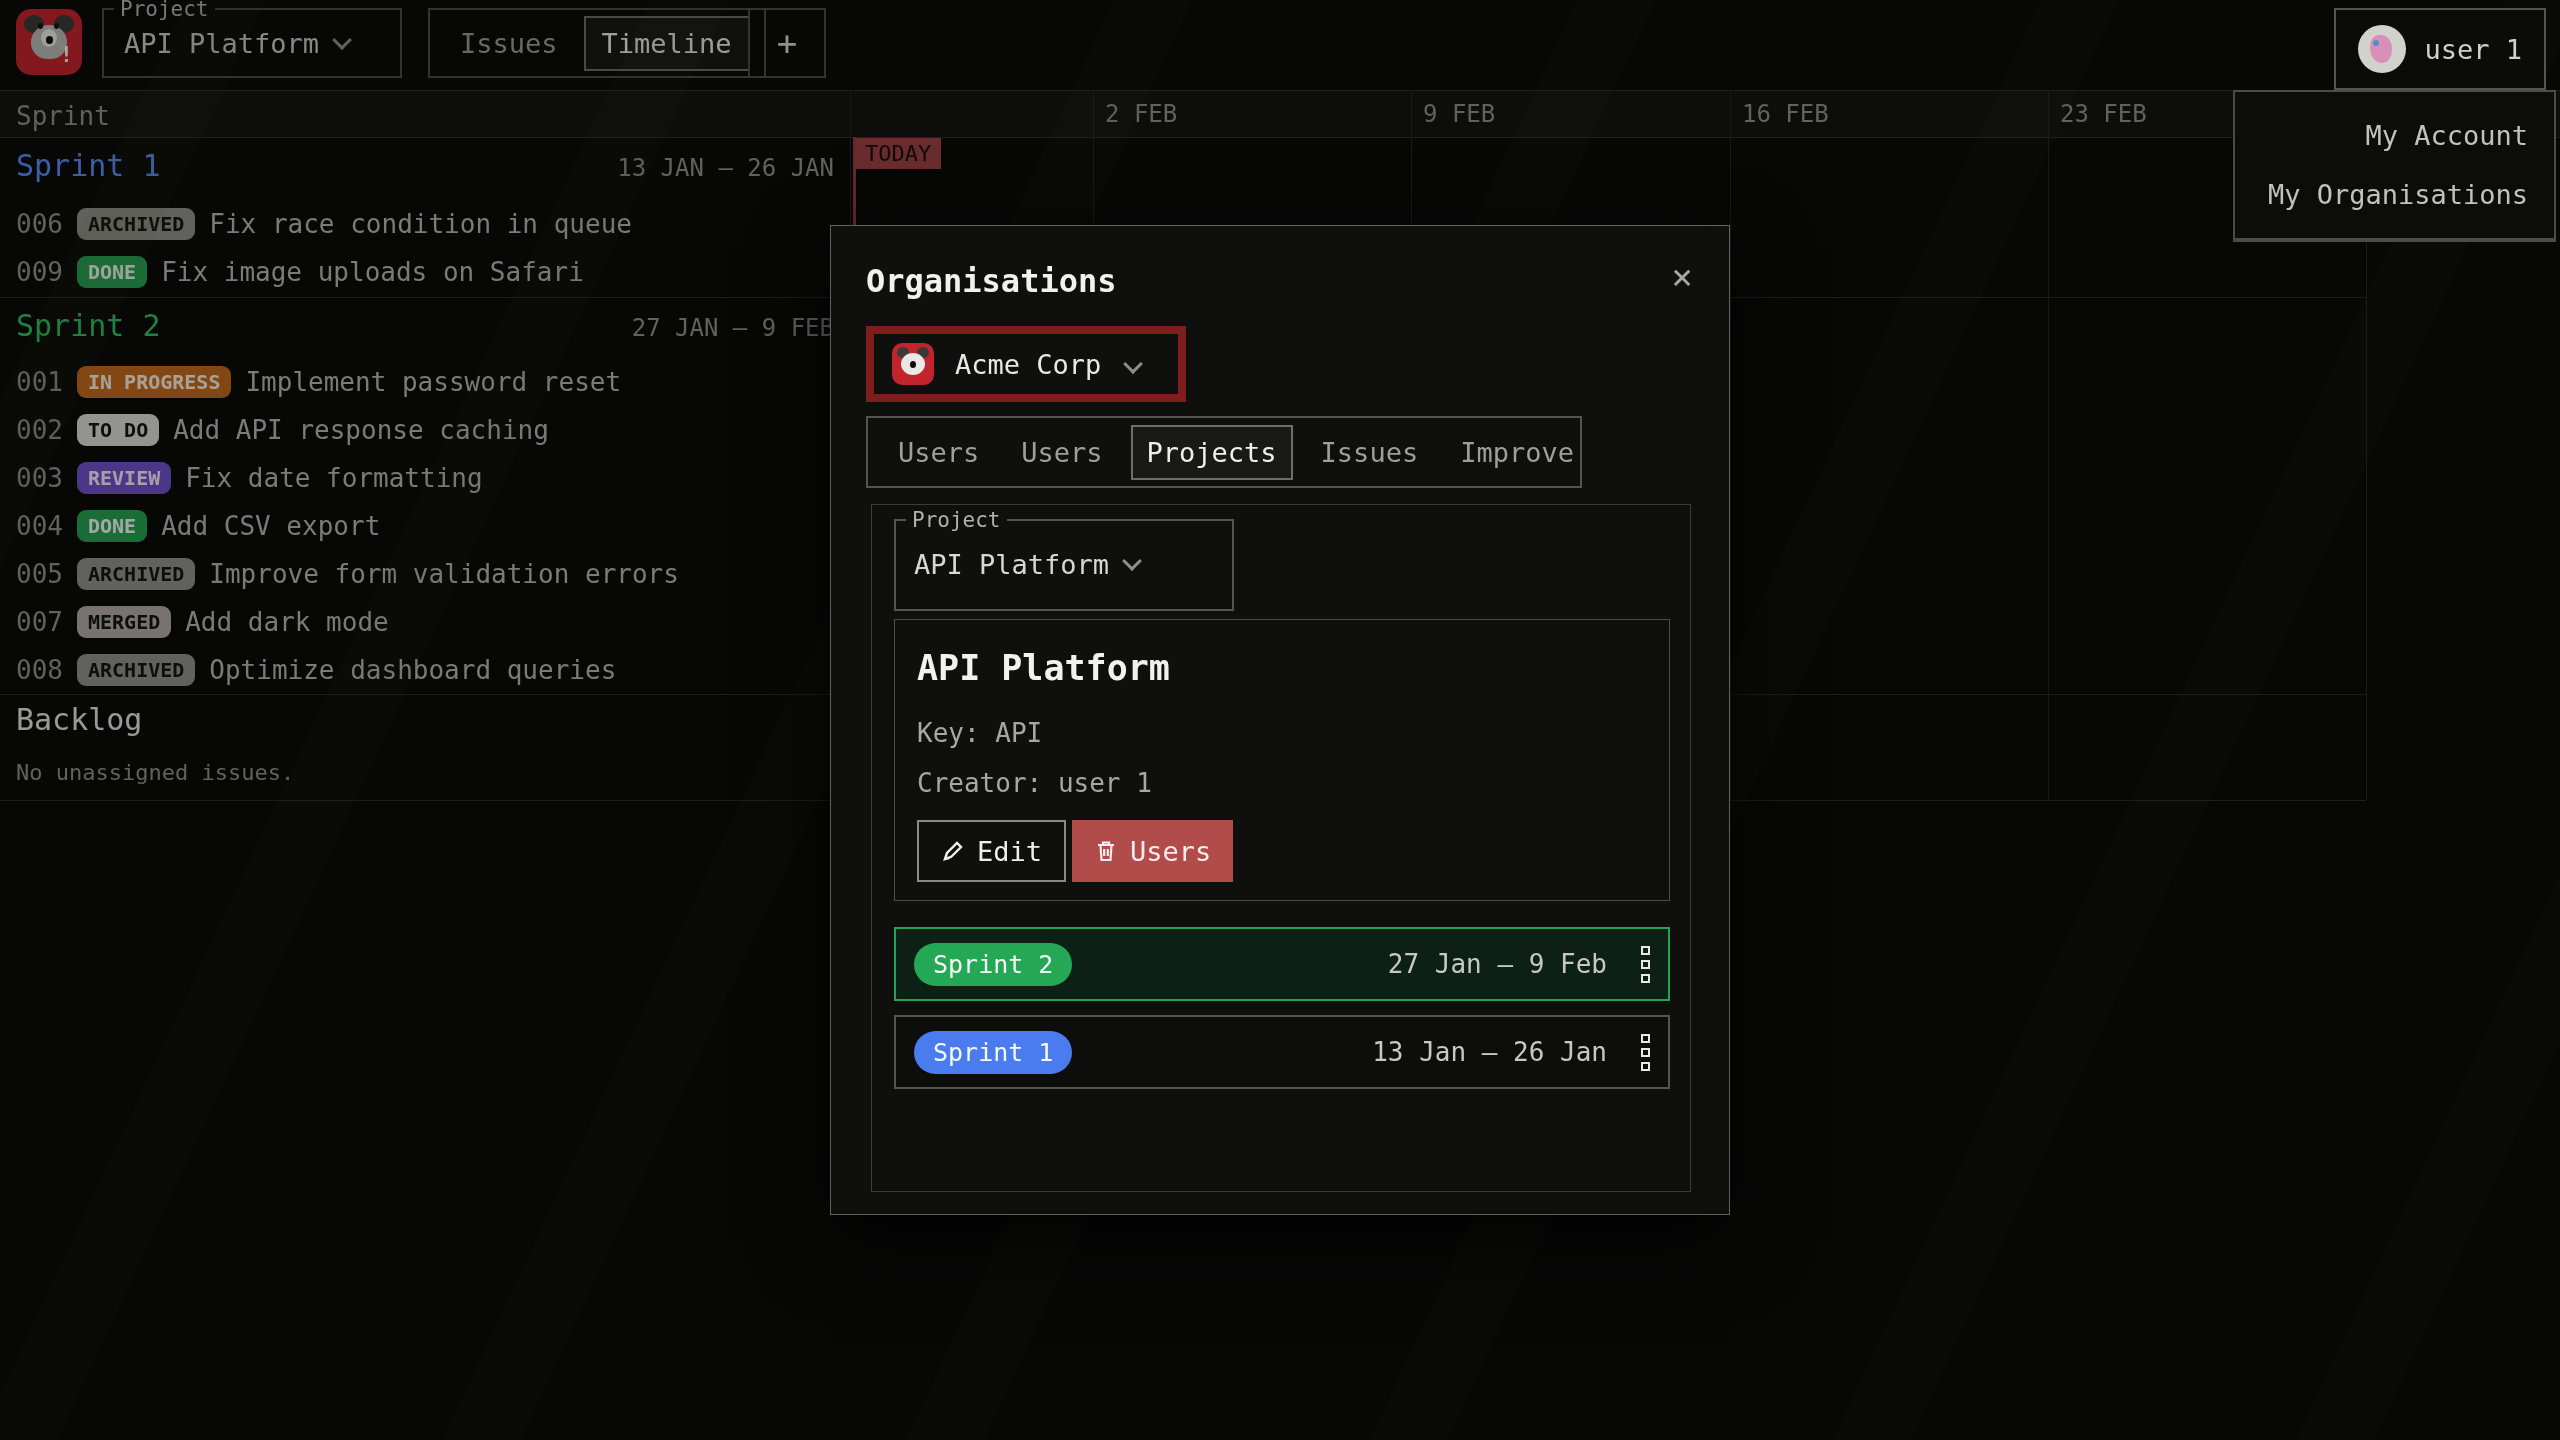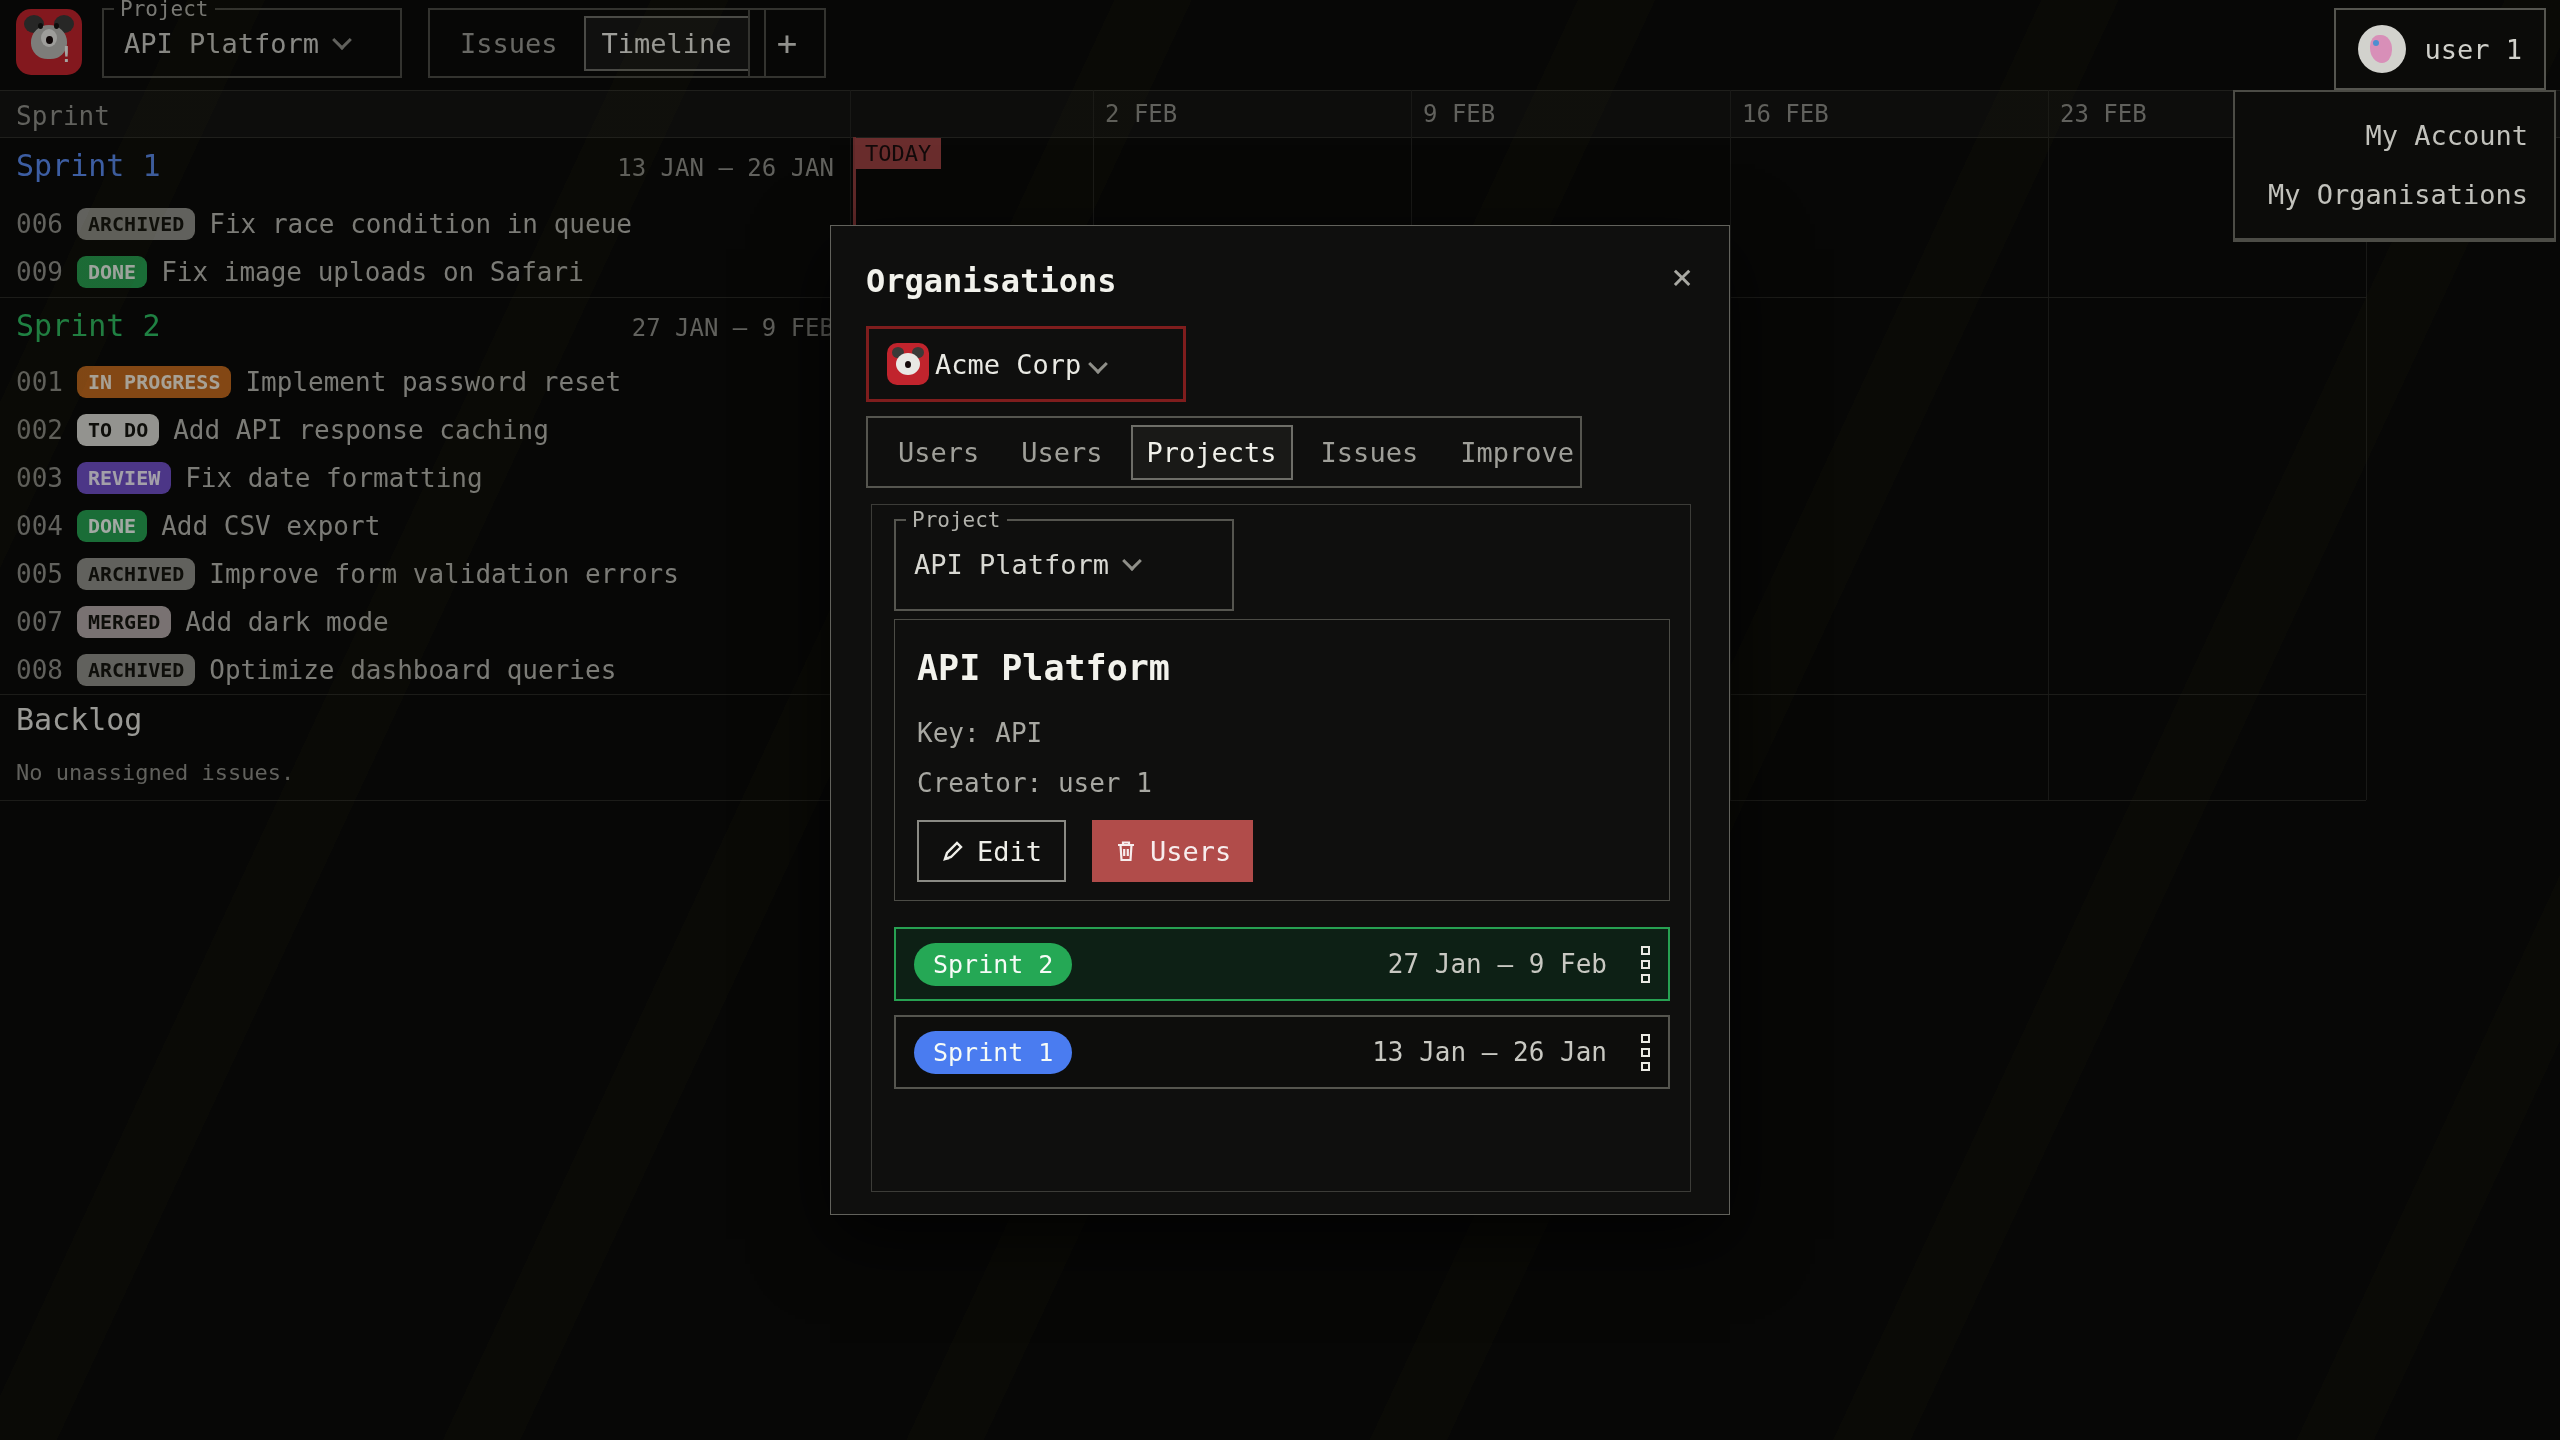--- a/index.html
+++ b/index.html
@@ -80,7 +80,7 @@
   .modal{ position:absolute; left:830px; top:225px; width:900px; height:990px; background:#0f0f0e; border:1px solid #62625c; z-index:20; box-shadow:0 24px 70px rgba(0,0,0,0.75); }
   .modal-title{ position:absolute; left:35px; top:36px; font-size:32px; color:#f2f2ec; font-weight:bold; }
   .modal-close{ position:absolute; right:36px; top:30px; font-size:36px; color:#a8a8a2; }
-  .org-select{ position:absolute; left:35px; top:100px; width:320px; height:76px; border:3px solid #7f1d1d; display:flex; align-items:center; gap:6px; padding:0 18px; }
+  .org-select{ position:absolute; left:35px; top:100px; width:320px; height:76px; border:8px solid #7f1d1d; display:flex; align-items:center; gap:21px; padding:0 18px; }
   .org-logo{ width:42px; height:42px; background:#c1242d; border-radius:10px; position:relative; }
   .org-logo .head{ position:absolute; left:9px; top:10px; width:24px; height:22px; background:#e8e8e4; border-radius:50%; }
   .org-logo .ear{ position:absolute; top:4px; width:12px; height:11px; background:#3a3a38; border-radius:50%; }

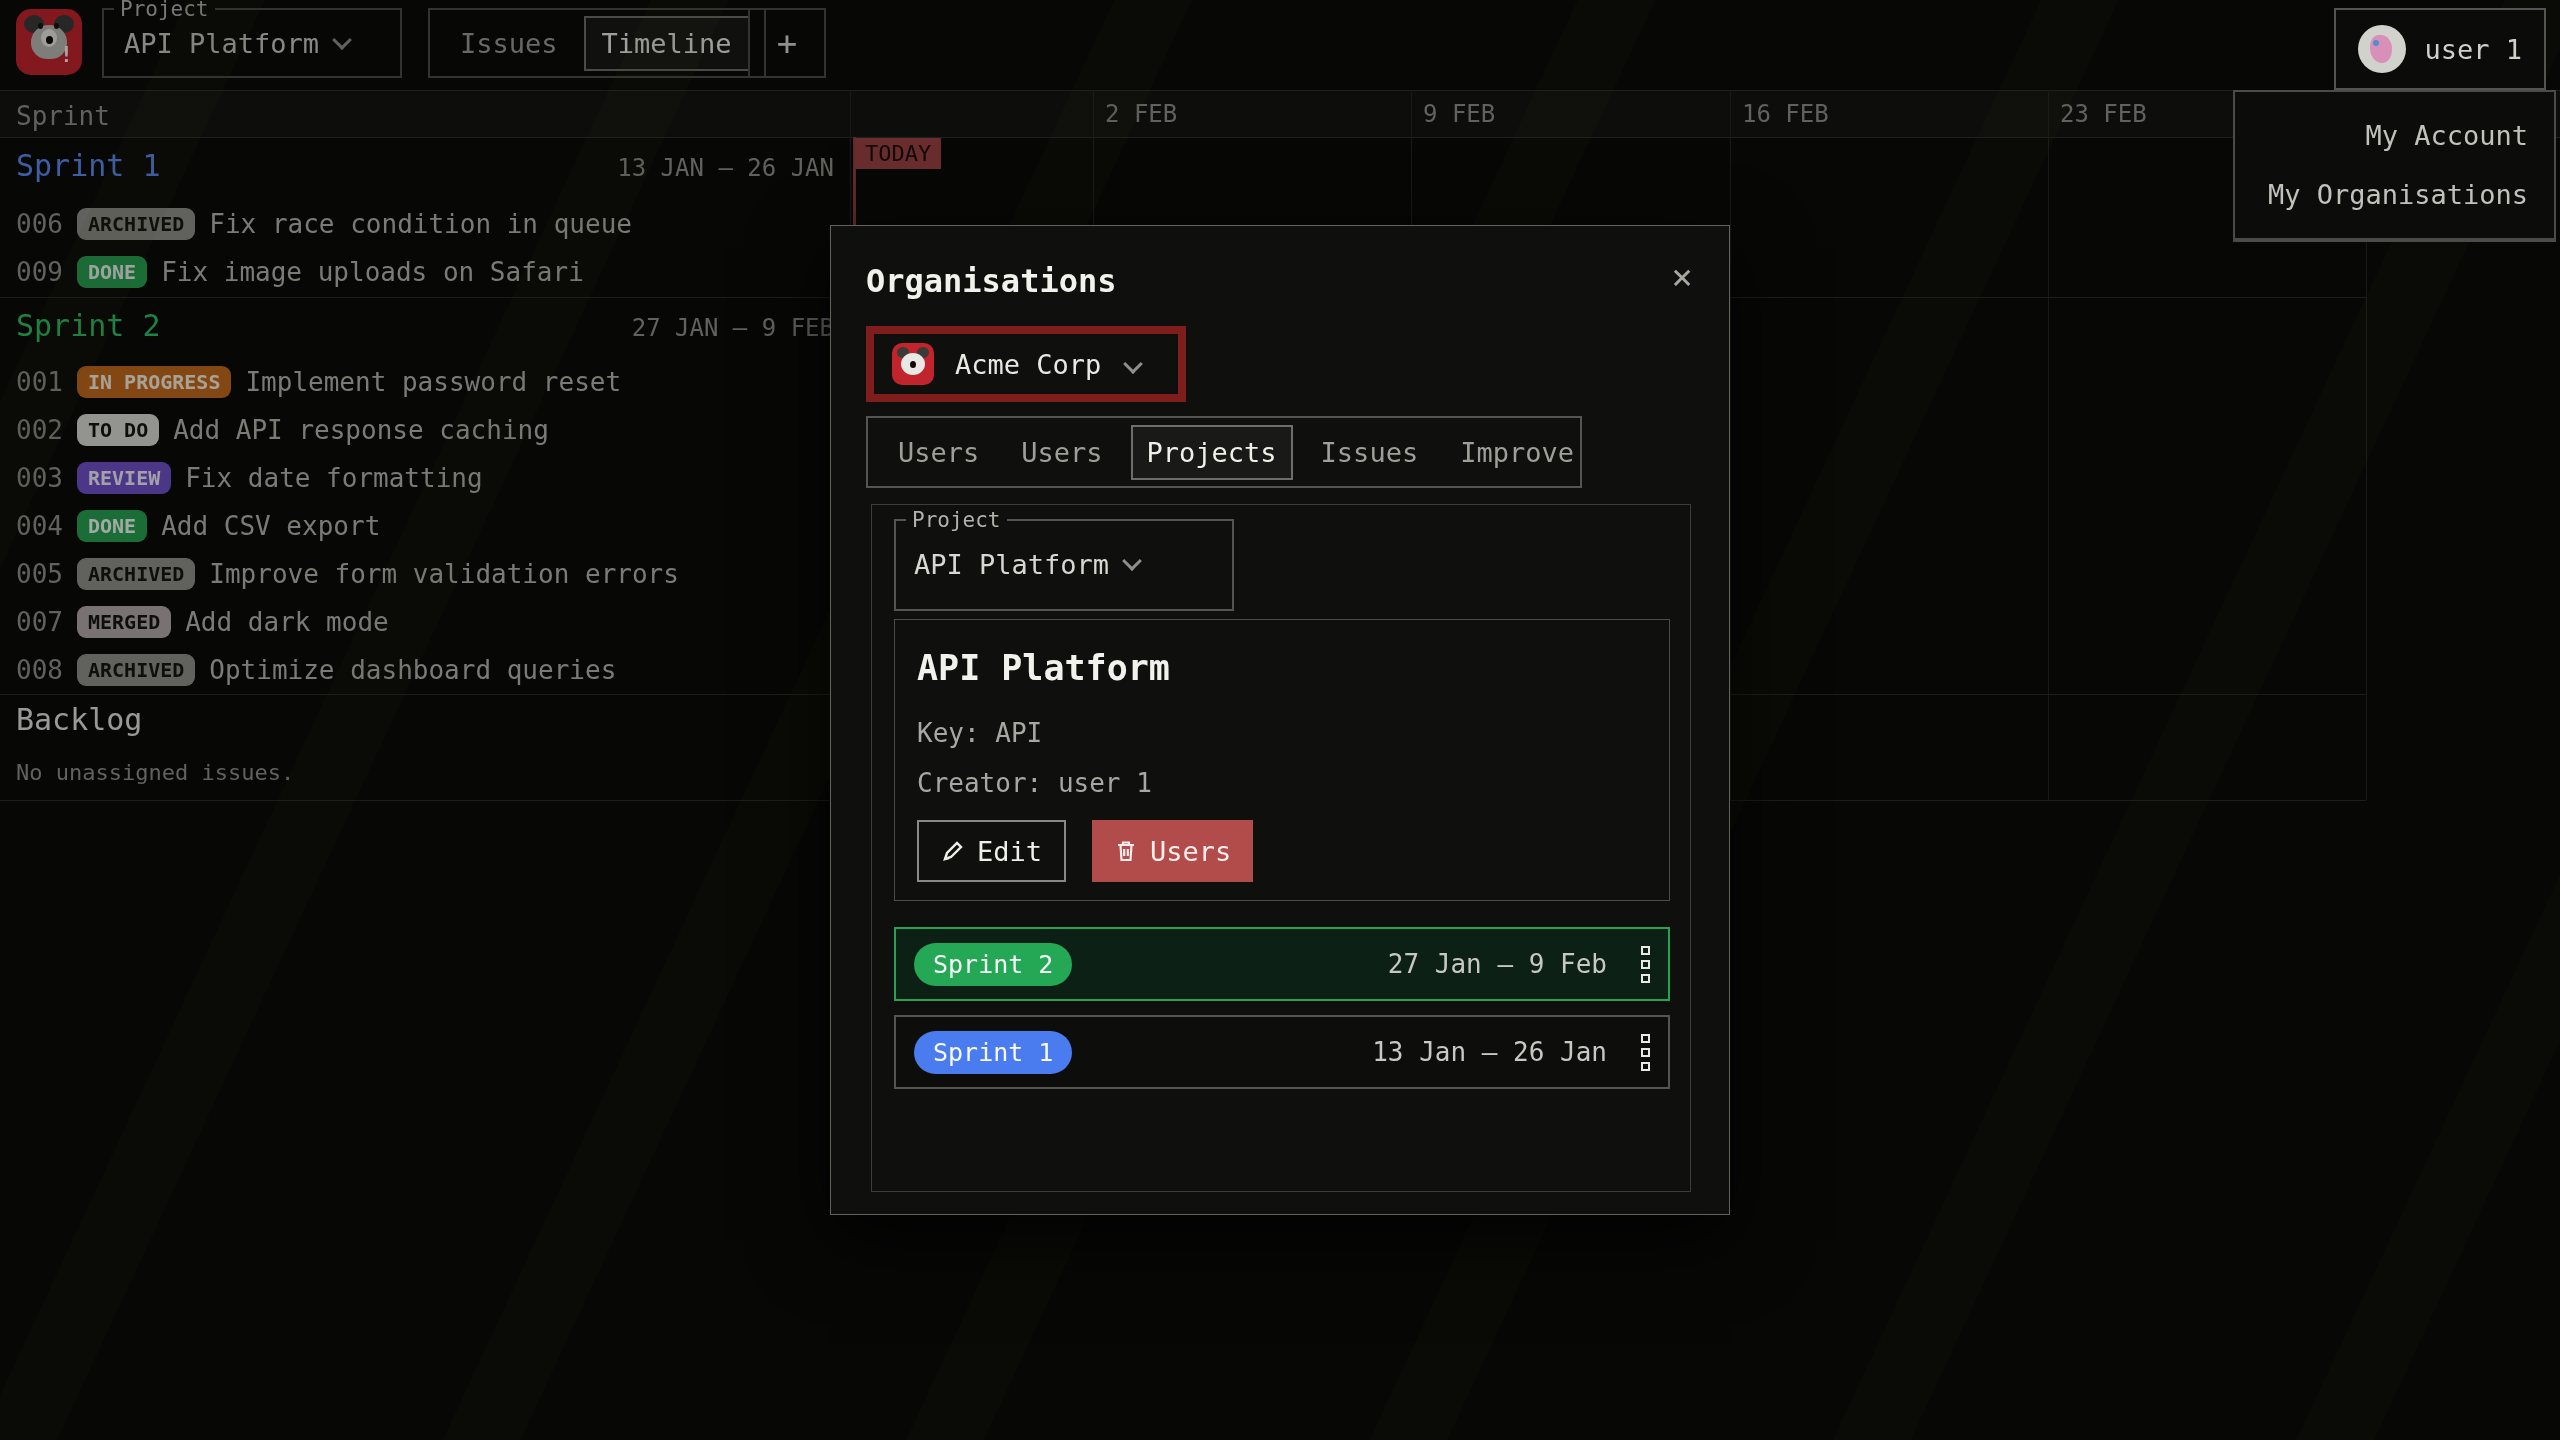--- a/index.html
+++ b/index.html
@@ -102,7 +102,7 @@
   .card-title{ position:absolute; left:22px; top:28px; font-size:35px; font-weight:bold; color:#f2f2ec; }
   .card-line{ position:absolute; left:22px; font-size:26px; color:#a8a8a2; }
   .card-key{ top:98px; } .card-creator{ top:148px; }
-  .card-actions{ position:absolute; left:22px; top:200px; display:flex; gap:26px; }
+  .card-actions{ position:absolute; left:22px; top:200px; display:flex; gap:6px; }
   .btn{ display:flex; align-items:center; gap:12px; font-size:27px; height:62px; padding:0 22px; }
   .btn-edit{ border:2px solid #8a8a84; color:#efefe9; }
   .btn-delete{ background:#b14c4a; color:#f7eded; }

